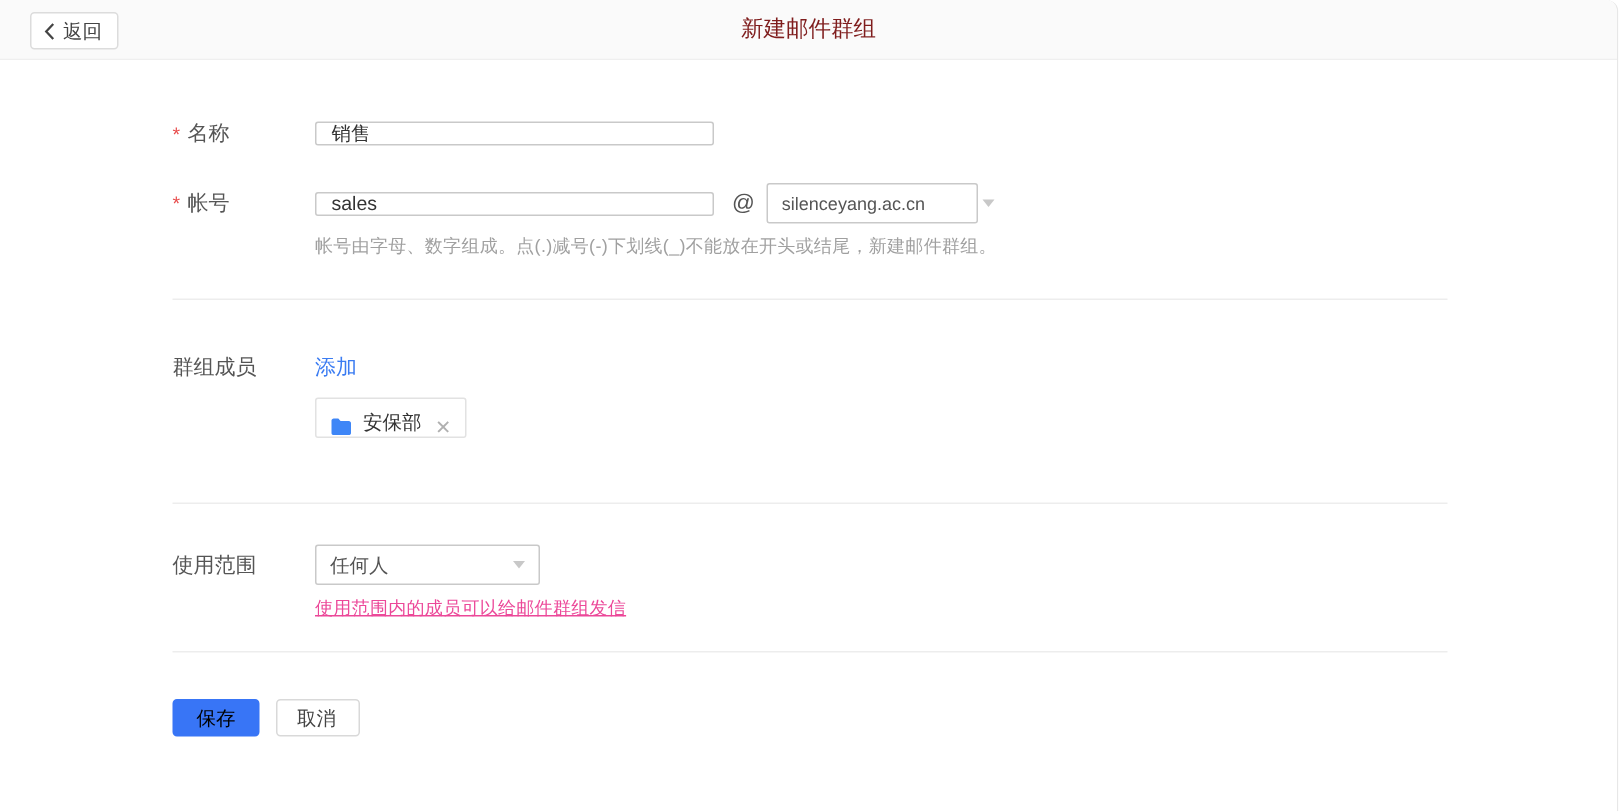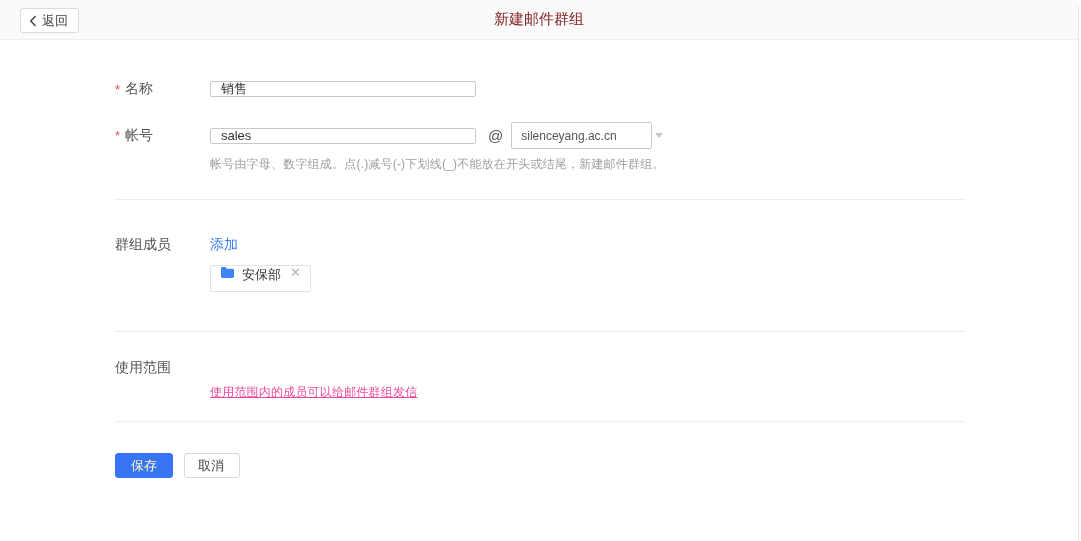--- a/index.html
+++ b/index.html
@@ -94,7 +94,7 @@
   }
   .tag-row { margin: 11px 0 0 95px; }
   .member-tag {
-    display: inline-flex; align-items: flex-start;
+    display: inline-flex; align-items: flex-end;
     height: 27px; padding: 0 9px;
     border: 1px solid #e2e2e2; border-radius: 2px;
     background: #fff;

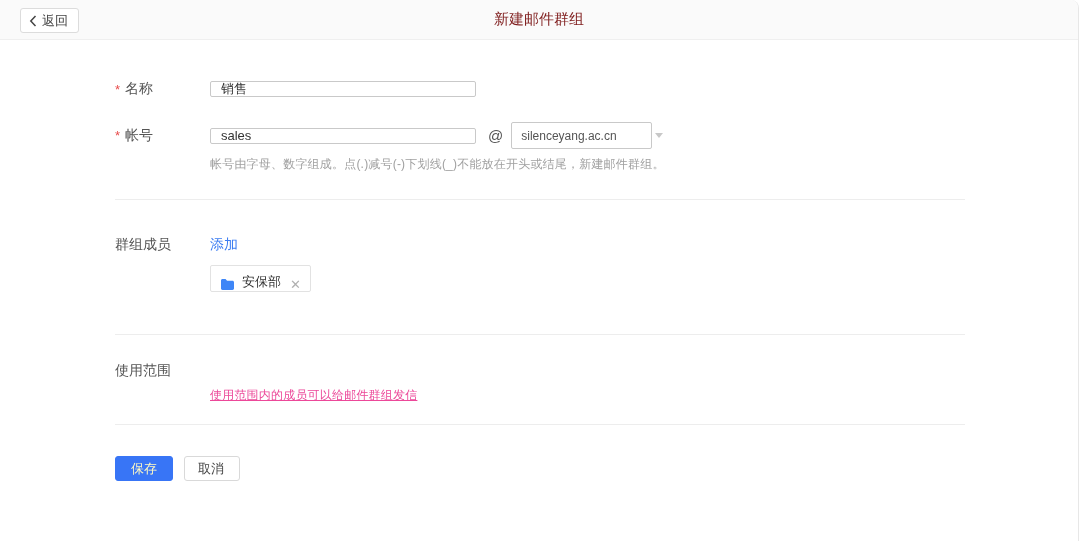--- a/index.html
+++ b/index.html
@@ -183,6 +183,10 @@
 
     <div class="row row-scope">
       <div class="label-col">使用范围</div>
+      <div class="select-box select-scope">
+        <span>任何人</span>
+        <span class="caret"></span>
+      </div>
     </div>
     <div class="help help-scope">使用范围内的成员可以给邮件群组发信</div>
 

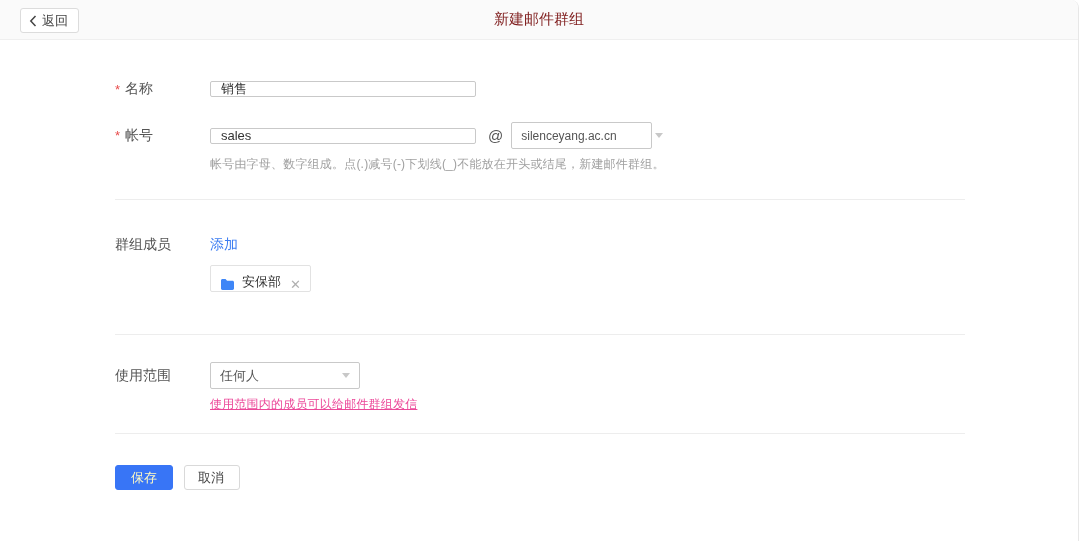--- a/index.html
+++ b/index.html
@@ -117,7 +117,7 @@
     cursor: pointer;
     font-family: "Liberation Sans", "DejaVu Sans", sans-serif;
   }
-  .btn-primary { background: #3875f6; border: 1px solid #3875f6; color: #fef9c3; }
+  .btn-primary { background: #3875f6; border: 1px solid #3875f6; color: #000000; }
   .btn-default { background: #fff; border: 1px solid #d9d9d9; color: #444; padding-left: 13px; }
 </style>
 </head>

